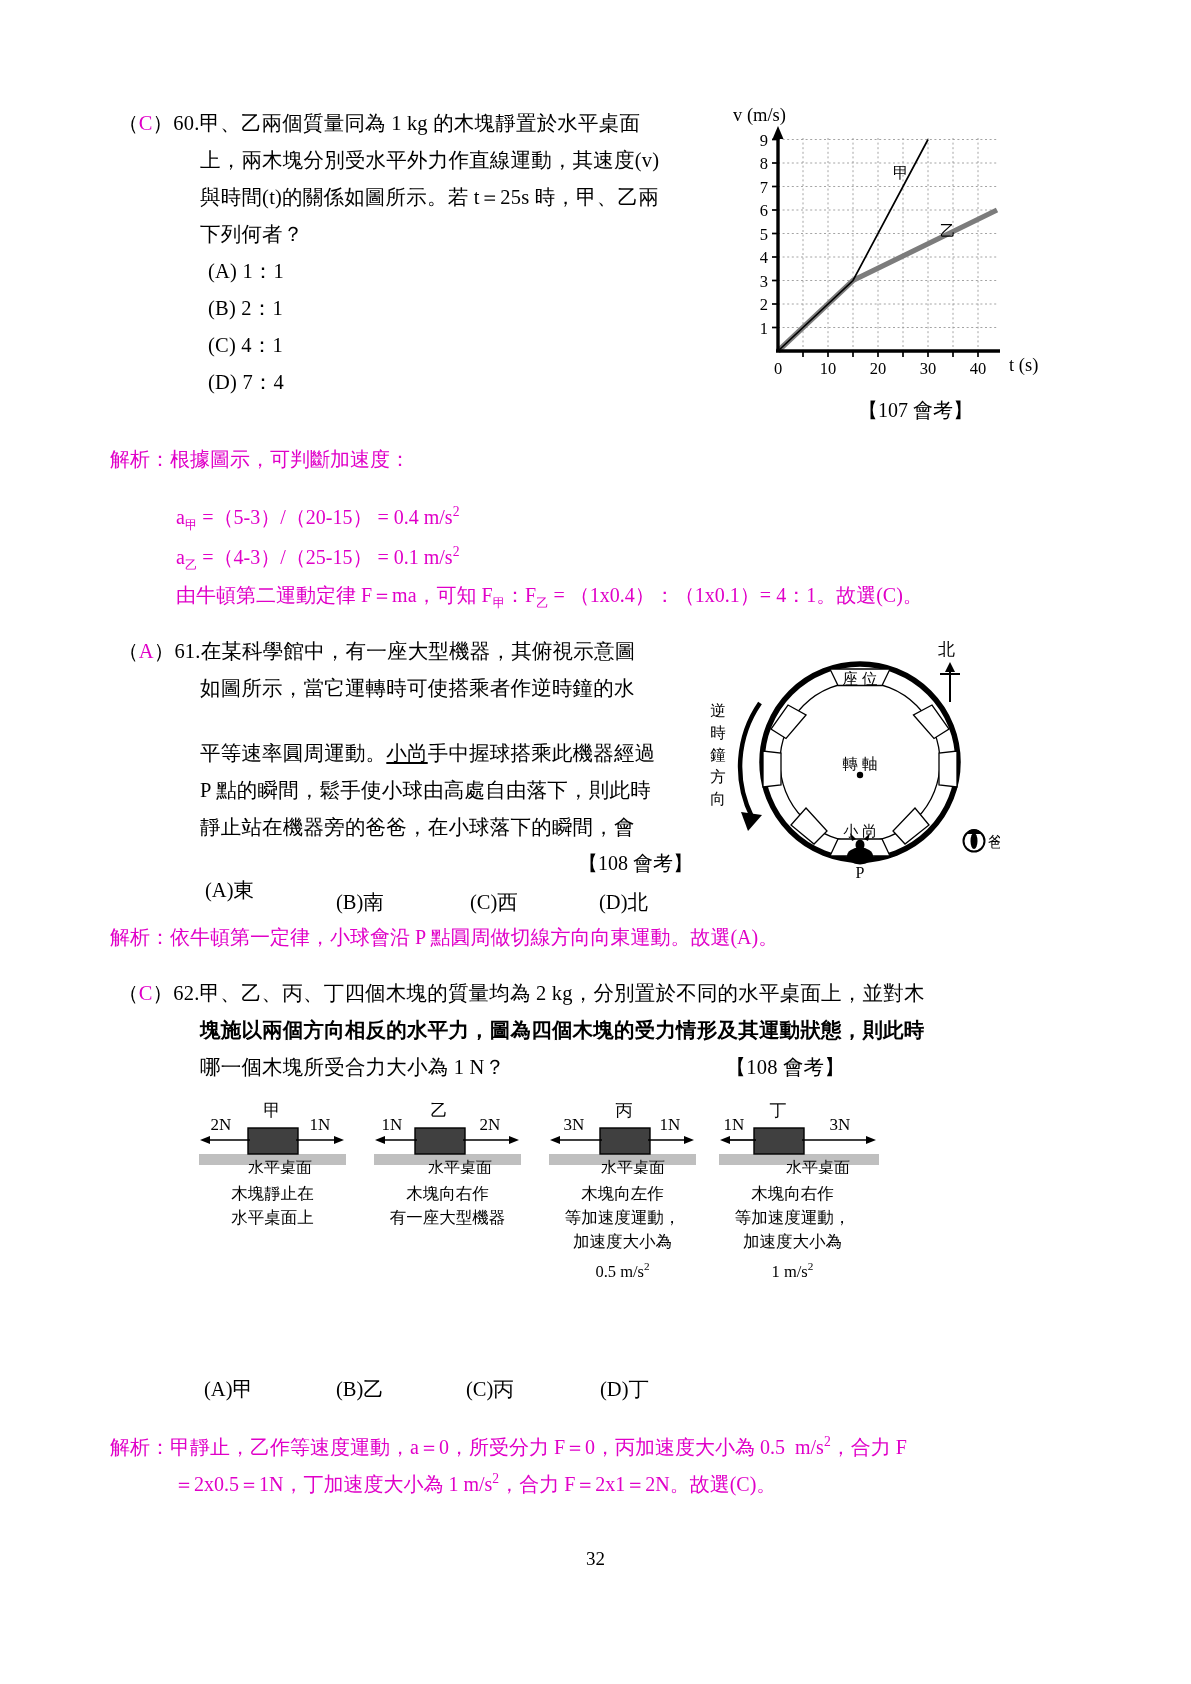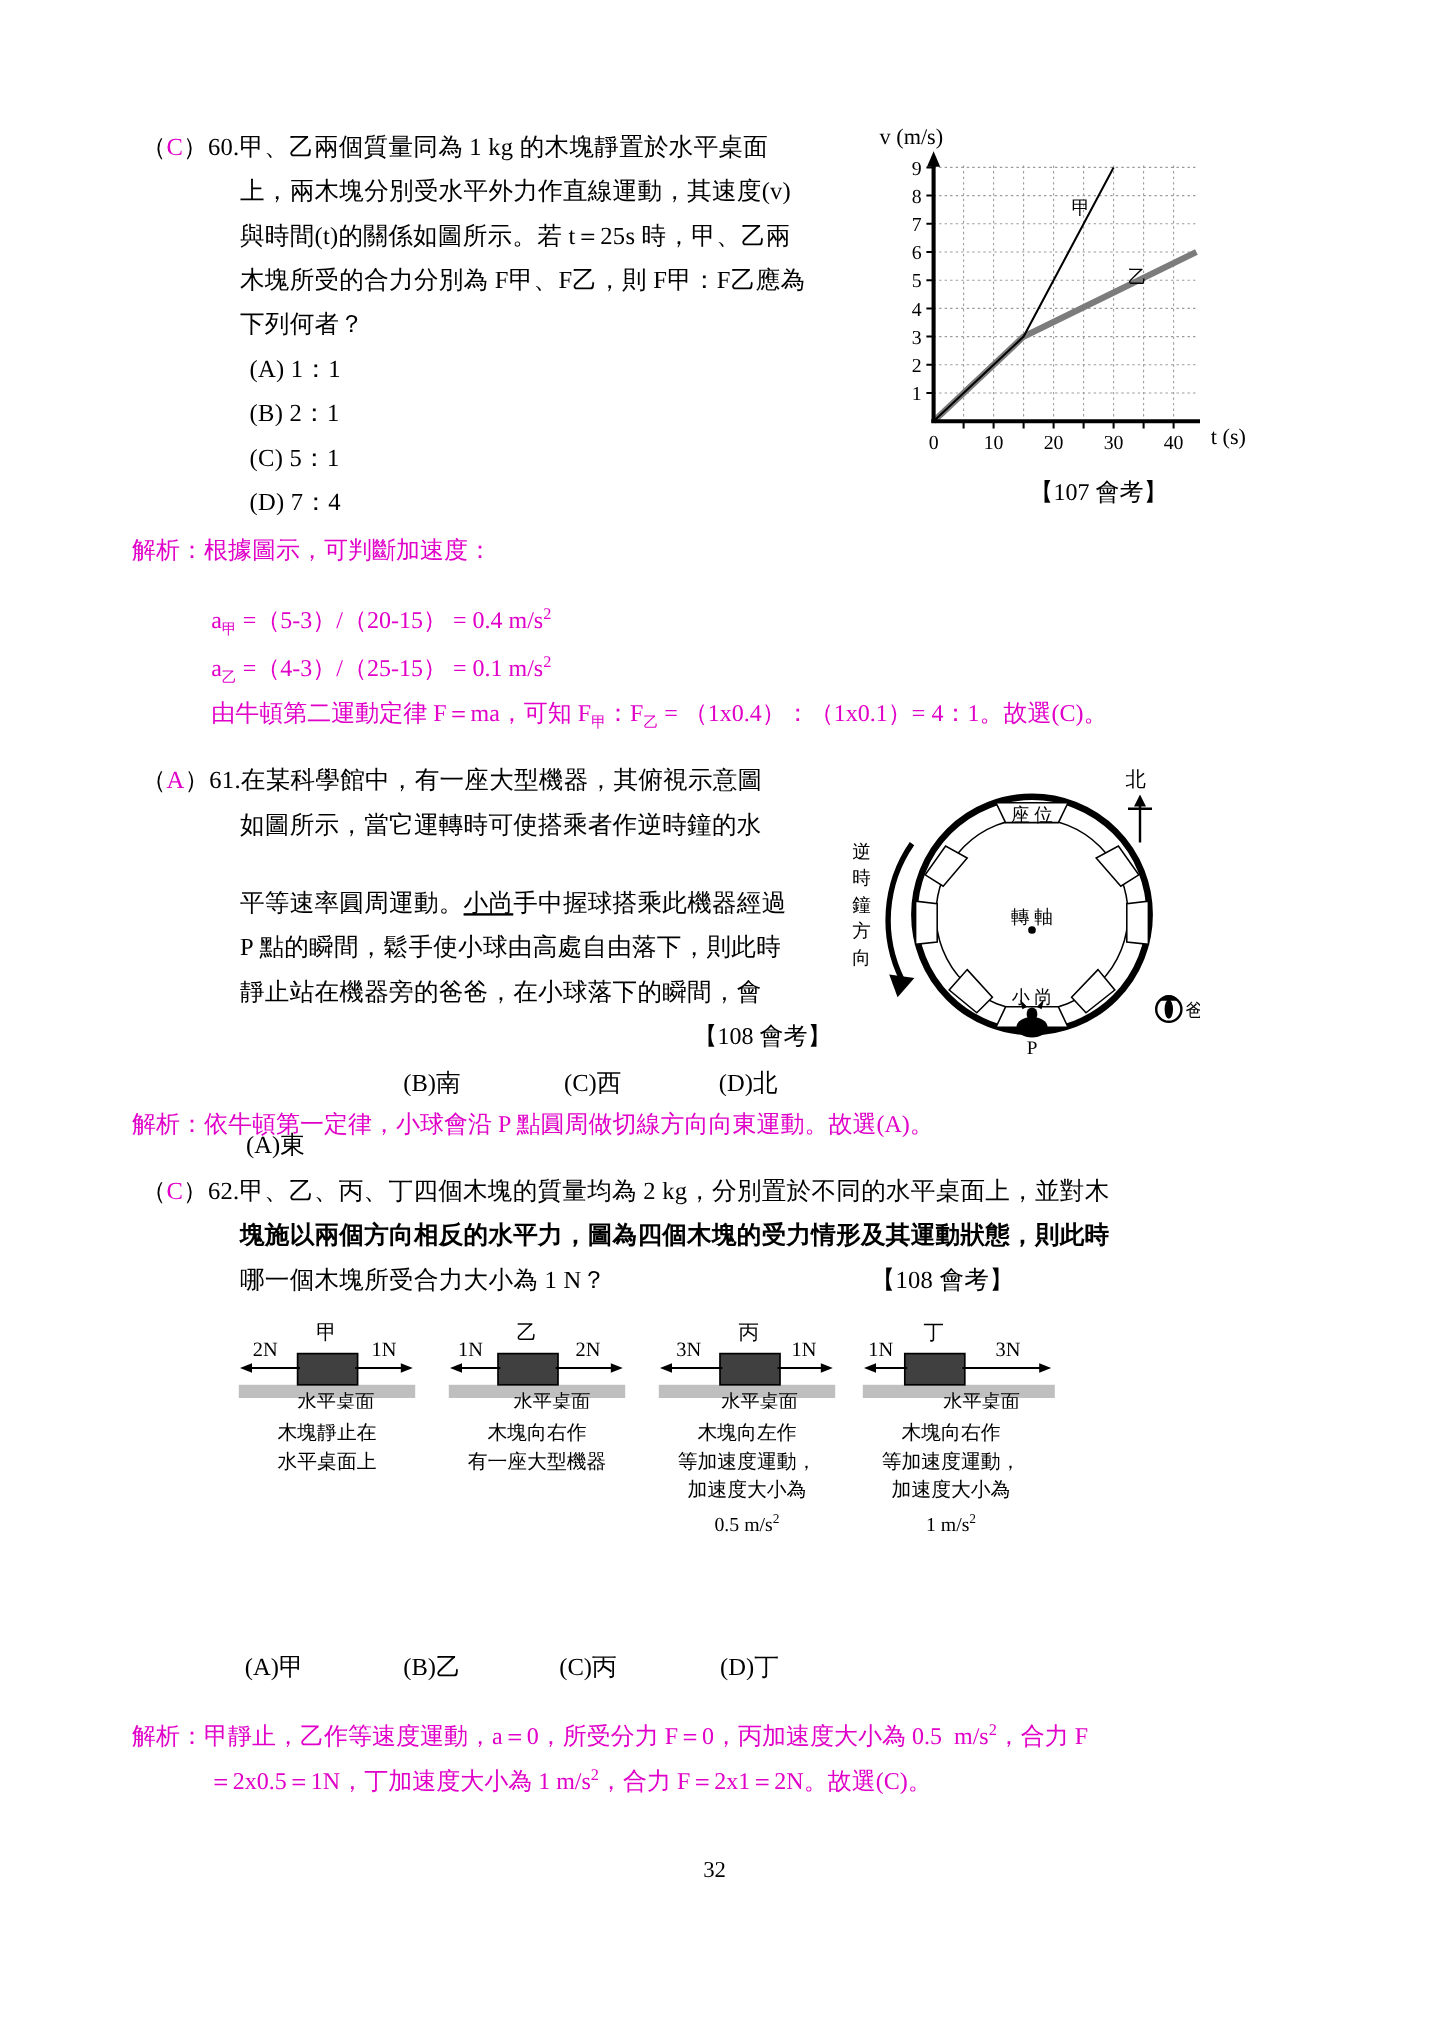--- a/index.html
+++ b/index.html
@@ -105,7 +105,6 @@
     </div>
     <div class="qline" style="padding-left:82px;"><span>上，兩木塊分別受水平外力作直線運動，其速度(v)</span></div>
     <div class="qline" style="padding-left:82px;"><span>與時間(t)的關係如圖所示。若 t＝25s 時，甲、乙兩</span></div>
-    <div class="qline" style="padding-left:82px;"><span>木塊所受的合力分別為 F甲、F乙，則 F甲：F乙應為</span></div>
     <div class="qline" style="padding-left:82px;"><span>下列何者？</span></div>
     <div class="qline opts" style="padding-left:90px;"><span>(A) 1：1</span></div>
     <div class="qline opts" style="padding-left:90px;"><span>(B) 2：1</span></div>

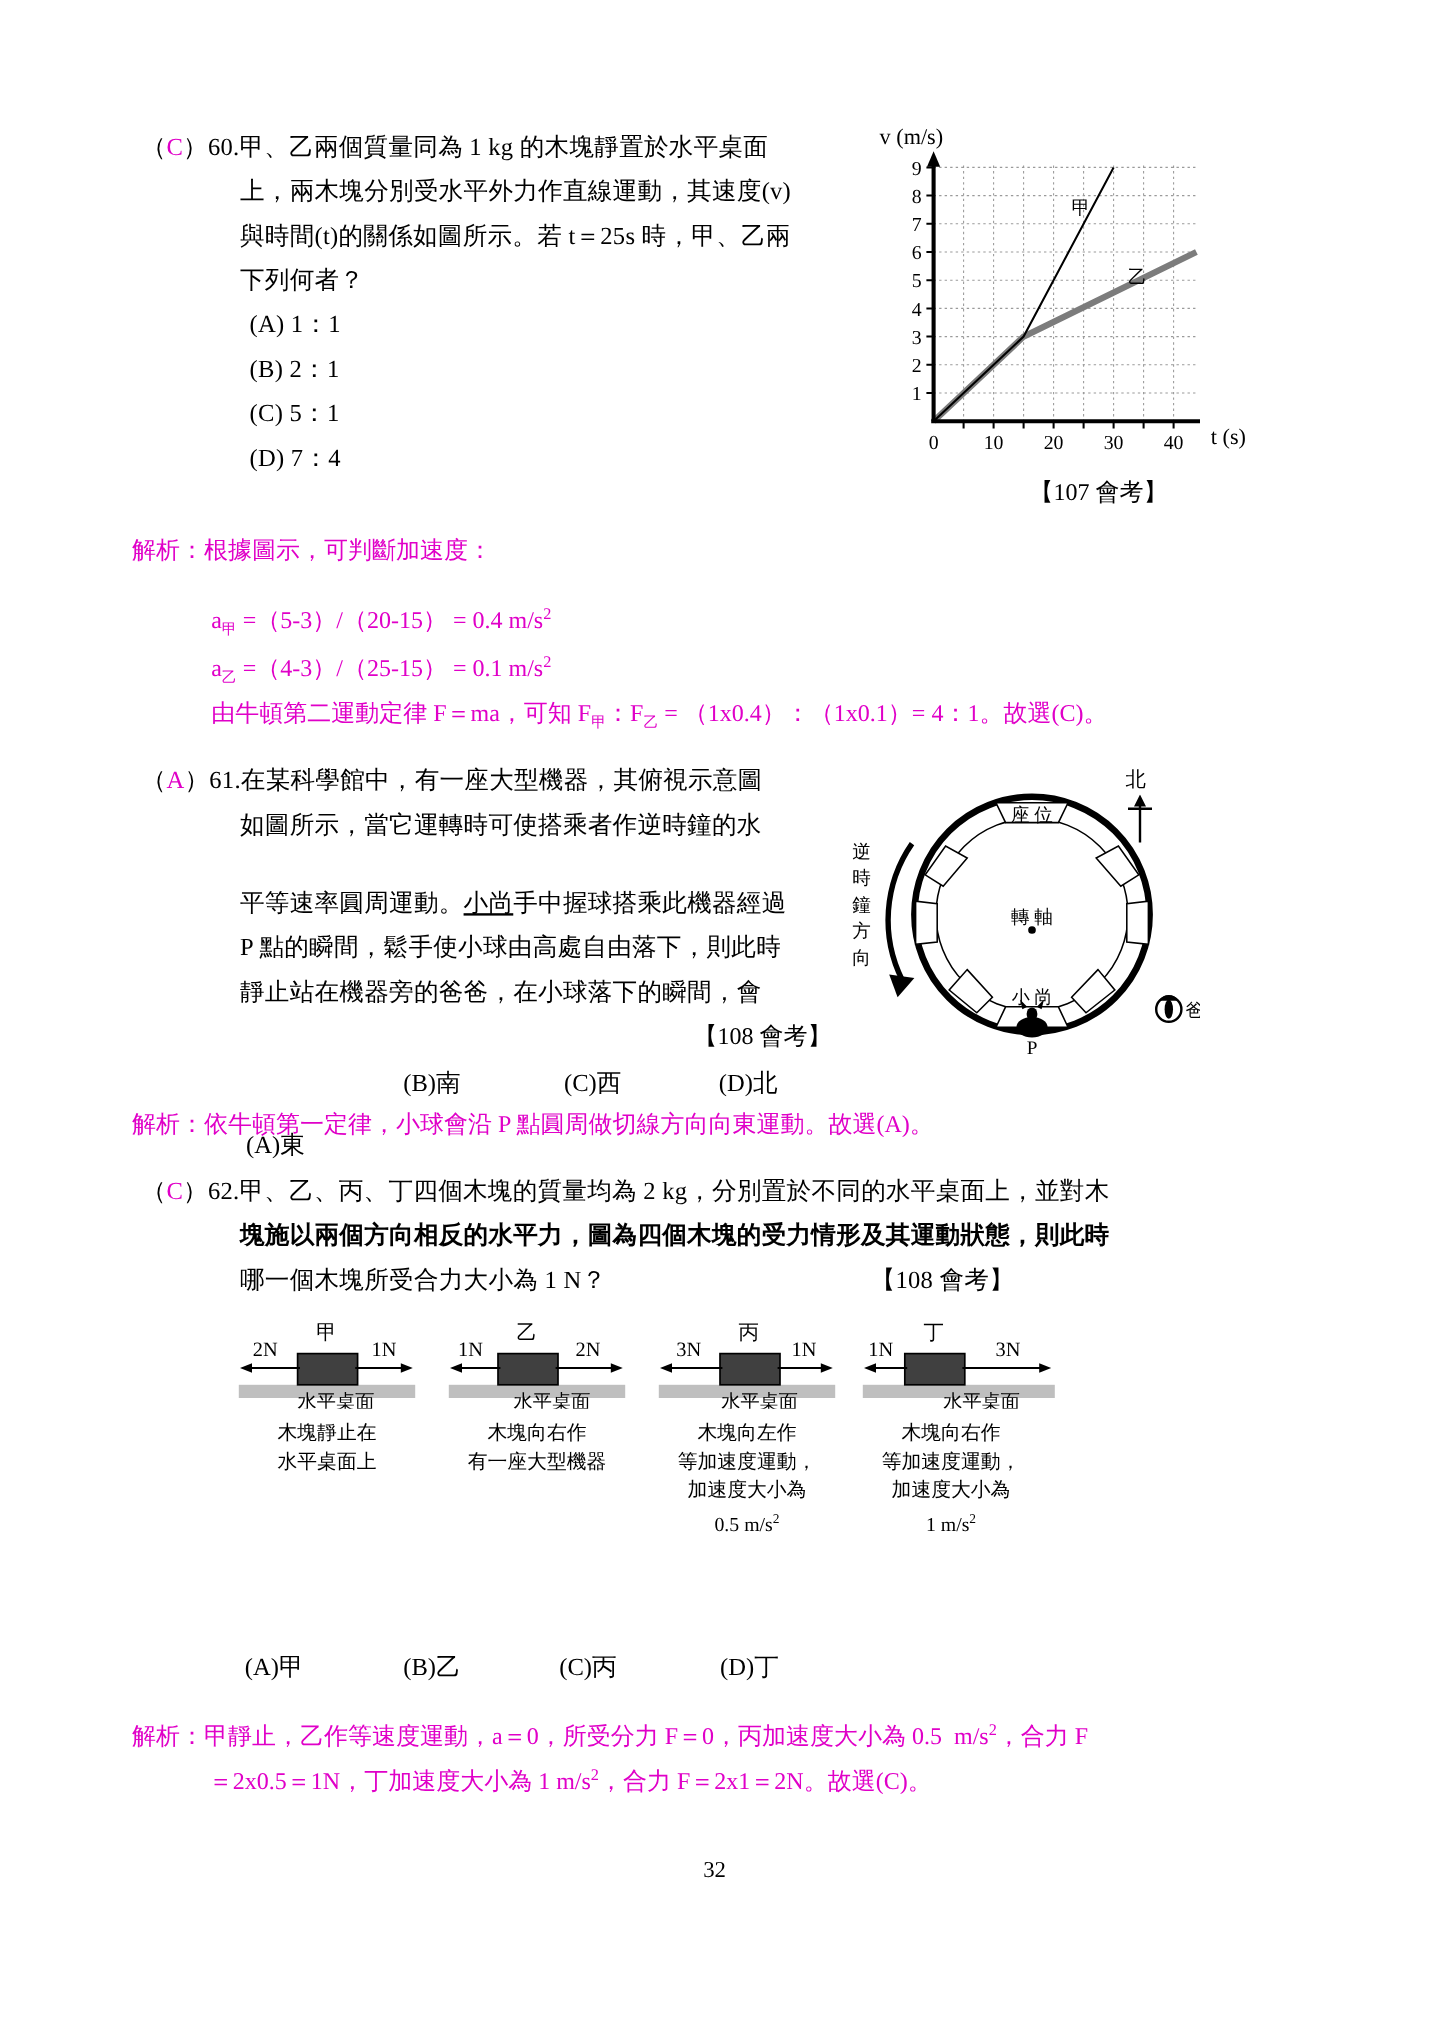--- a/index.html
+++ b/index.html
@@ -108,7 +108,7 @@
     <div class="qline" style="padding-left:82px;"><span>下列何者？</span></div>
     <div class="qline opts" style="padding-left:90px;"><span>(A) 1：1</span></div>
     <div class="qline opts" style="padding-left:90px;"><span>(B) 2：1</span></div>
-    <div class="qline opts" style="padding-left:90px;"><span>(C) 5：1</span></div>
+    <div class="qline opts" style="padding-left:90px;"><span>(C) 4：1</span></div>
     <div class="qline opts" style="padding-left:90px;"><span>(D) 7：4</span></div>
   </div>
 

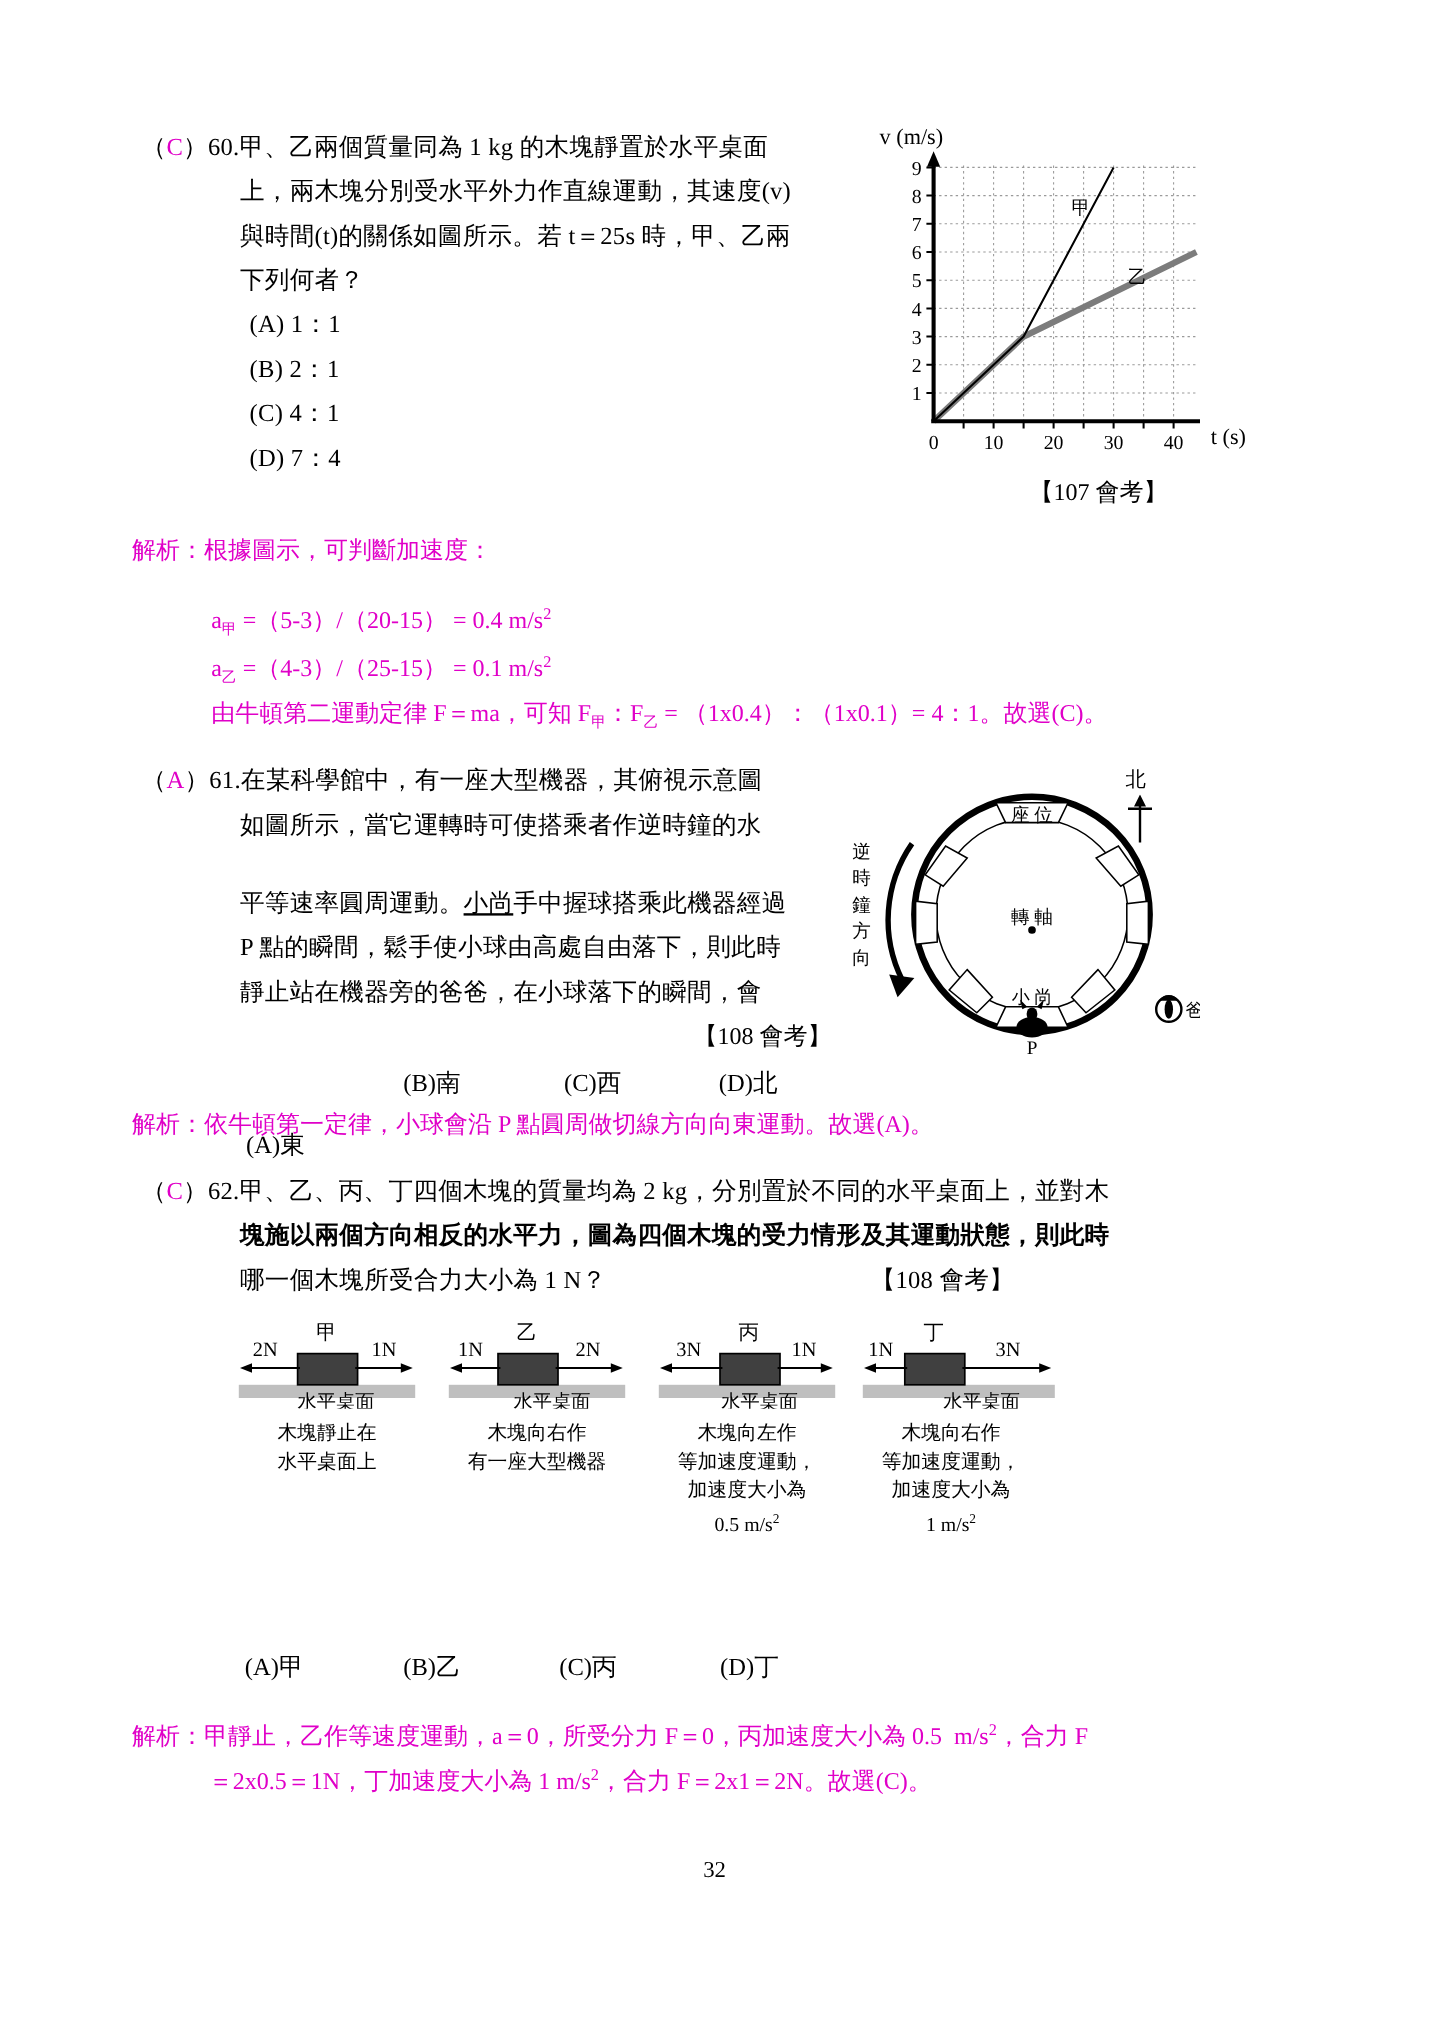--- a/index.html
+++ b/index.html
@@ -215,7 +215,7 @@
 
   <div class="src" style="position:absolute; left:578px; top:850px;">【108 會考】</div>
 
-  <div class="opts" style="position:absolute; left:205px; top:940px;"><span>(A)東</span></div>
+  <div class="opts" style="position:absolute; left:205px; top:876px;"><span>(A)東</span></div>
   <div class="opts" style="position:absolute; left:336px; top:888px;"><span>(B)南</span></div>
   <div class="opts" style="position:absolute; left:470px; top:888px;"><span>(C)西</span></div>
   <div class="opts" style="position:absolute; left:599px; top:888px;"><span>(D)北</span></div>

